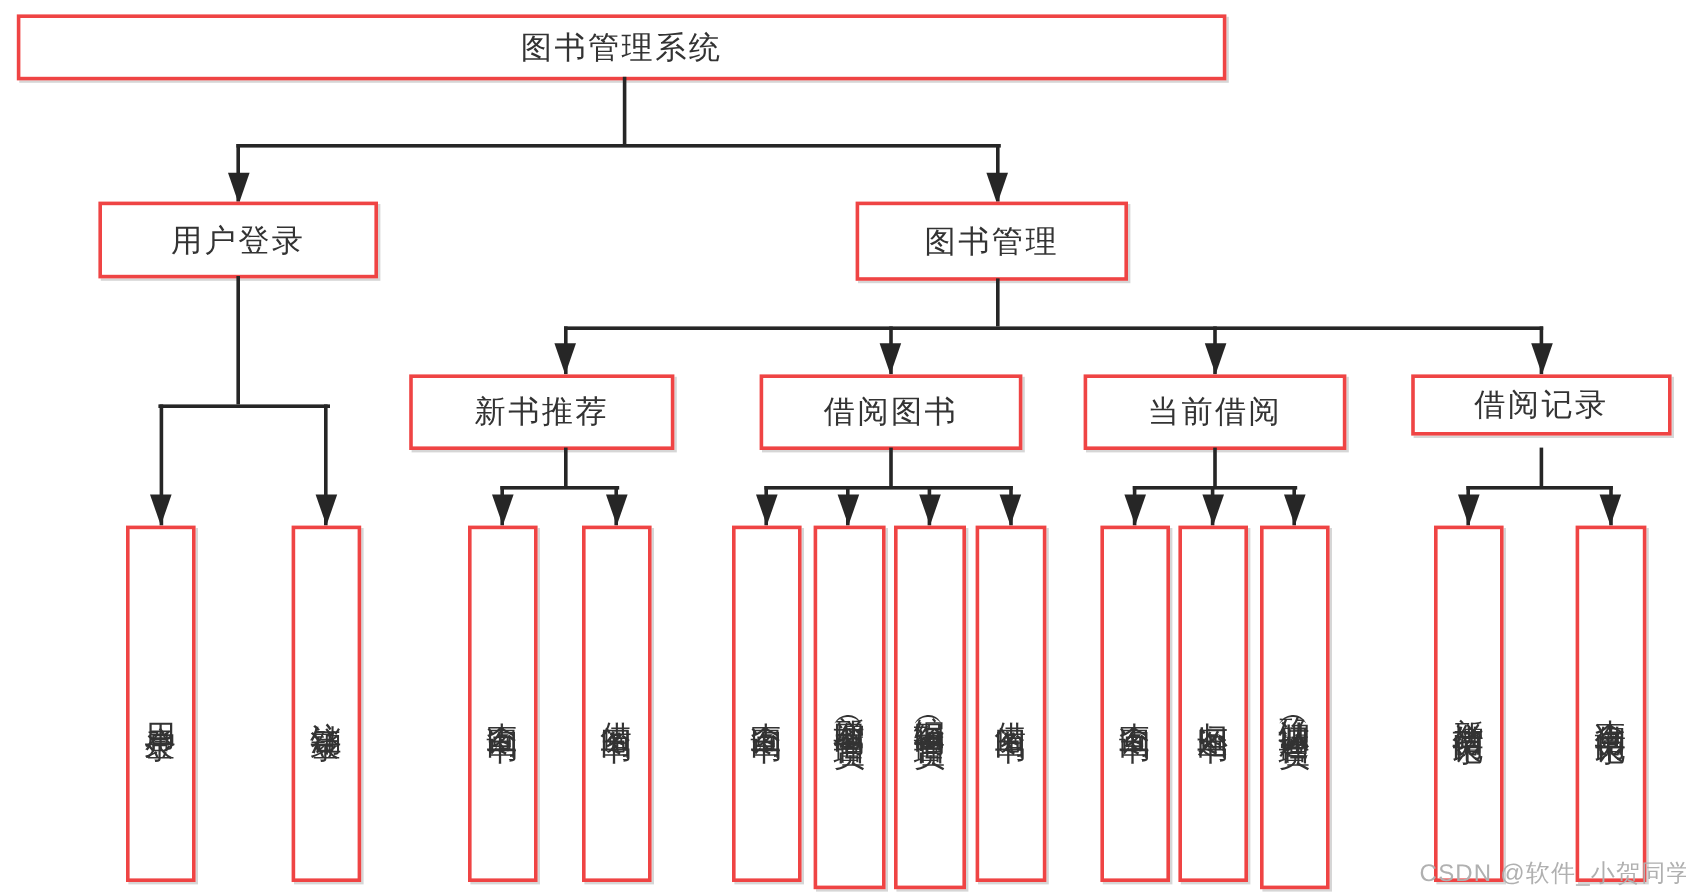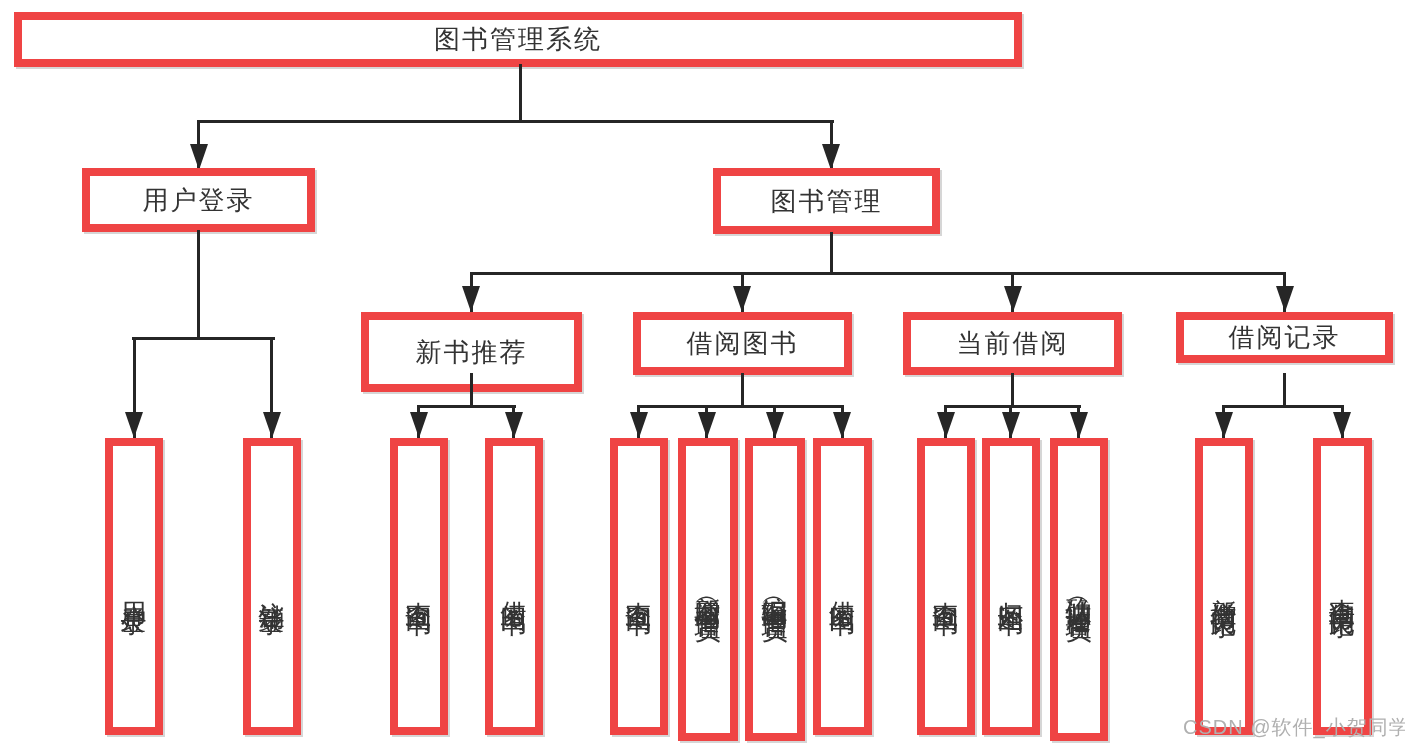--- a/index.html
+++ b/index.html
@@ -8,7 +8,7 @@
     font-family:"Liberation Sans","DejaVu Sans",sans-serif;overflow:hidden;
   }
   .node{
-    position:absolute;border:8px solid #ef4444;background:#fff;
+    position:absolute;border:3px solid #ef4444;background:#fff;
     box-sizing:border-box;display:flex;align-items:center;justify-content:center;
     box-shadow:2px 2px 0 rgba(120,120,120,0.30);
   }

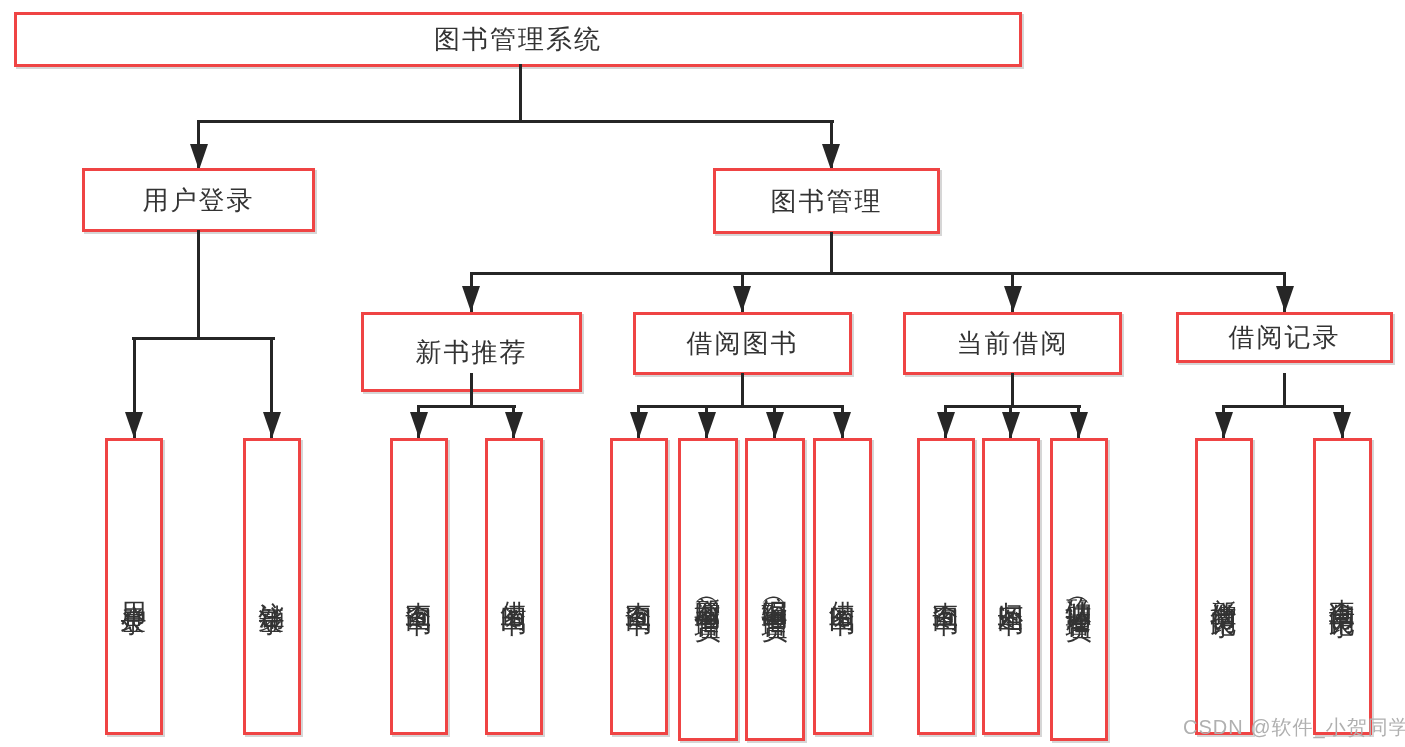--- a/index.html
+++ b/index.html
@@ -71,7 +71,7 @@
   <div class="vline" style="left:1283px;top:272px;height:40px"></div>
   <div class="arrow" style="left:1276px;top:286px"></div>
 
-  <div class="node" style="left:361px;top:312px;width:221px;height:80px">
+  <div class="node" style="left:341px;top:312px;width:221px;height:63px">
     <span class="lbl">新书推荐</span>
   </div>
   <div class="node" style="left:633px;top:312px;width:219px;height:63px">

